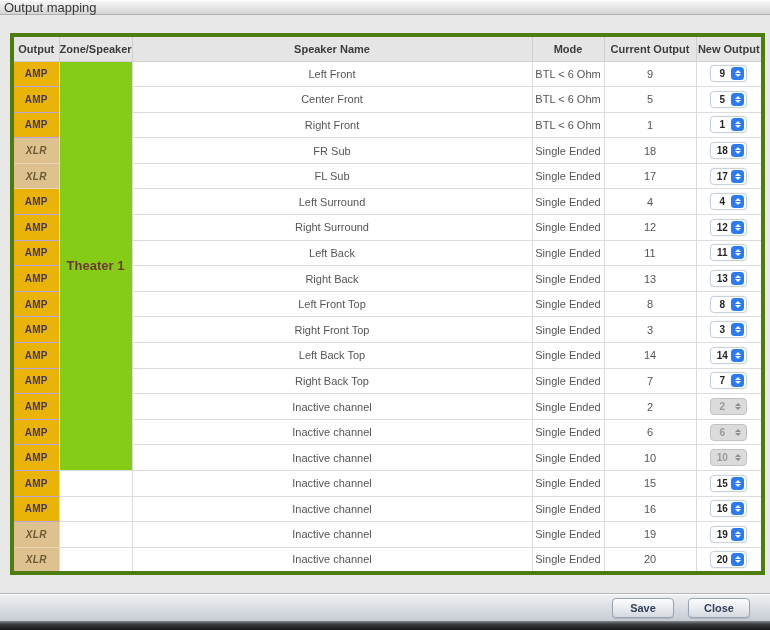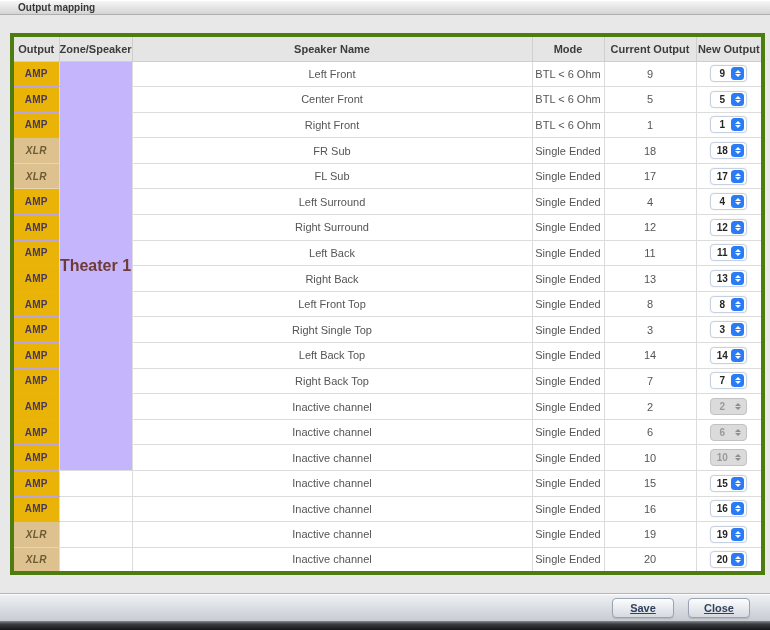--- a/index.html
+++ b/index.html
@@ -19,7 +19,7 @@
     display:flex; align-items:center;
   }
   .titlebar .title {
-    margin-left:18px; font-size:10px; font-weight:bold; color:#373737;
+    margin-left:4px; font-size:13px; font-weight:normal; color:#373737;
   }
   
   .table-wrap { position:absolute; left:10px; top:33px; }

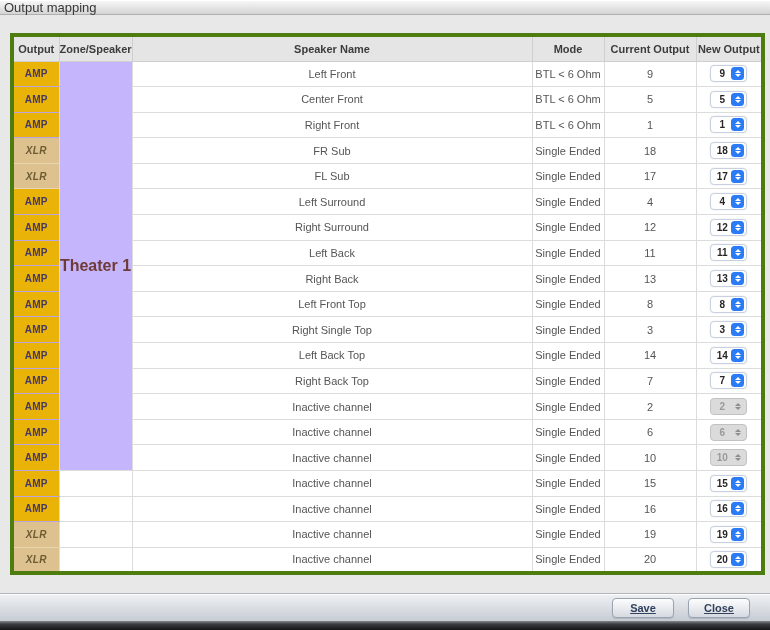--- a/index.html
+++ b/index.html
@@ -42,7 +42,7 @@
   td.cell-output.xlr { background:#DDC18E; color:#6E5B33; border-color:#E8D6B2 #DCDCDC;font-style:italic; }
   td.cell-zone { background:#FFFFFF; }
   td.cell-zone.zone-active {
-    background:#c4b5fd; color:#6F3B36; font-weight:bold; font-size:16px;
+    background:#84cc16; color:#6F3B36; font-weight:bold; font-size:13px;
   }
   td.cell-speaker, td.cell-mode, td.cell-current { color:#555555;text-align:center; }
   

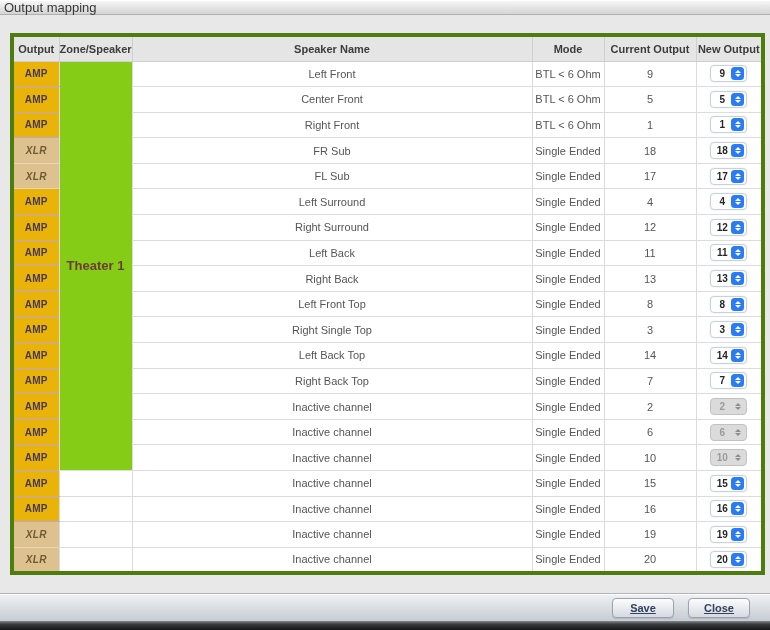--- a/index.html
+++ b/index.html
@@ -253,7 +253,7 @@
         </tr>
         <tr>
           <td class="cell-output amp">AMP</td>
-          <td class="cell-speaker">Right Single Top</td>
+          <td class="cell-speaker">Right Front Top</td>
           <td class="cell-mode">Single Ended</td>
           <td class="cell-current">3</td>
           <td class="cell-new"><span class="stepper">

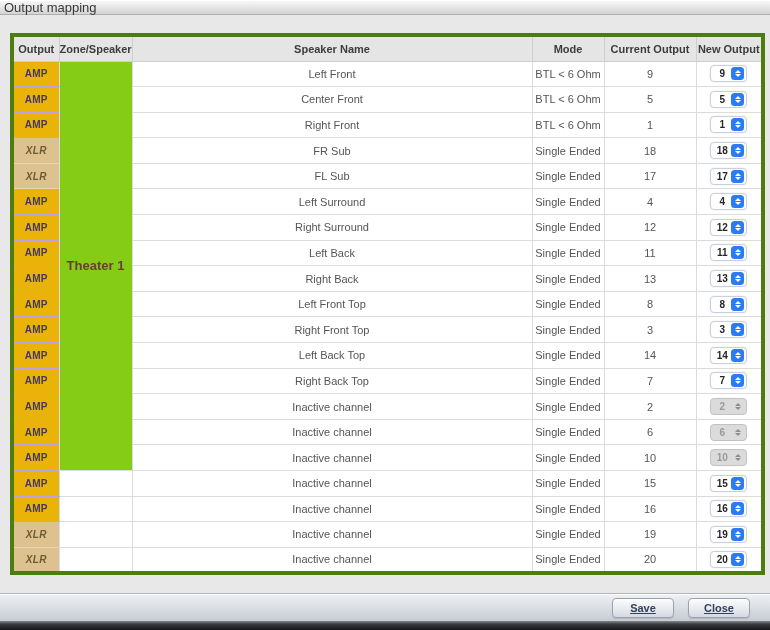--- a/index.html
+++ b/index.html
@@ -85,7 +85,6 @@
     display:flex; align-items:center; justify-content:center;
     box-shadow:0 1px 1px rgba(0,0,0,0.12);
     cursor:default;
-    text-decoration:underline;
   }
   .window-bottom {
     position:absolute; left:0; bottom:0; width:770px; height:9px;

